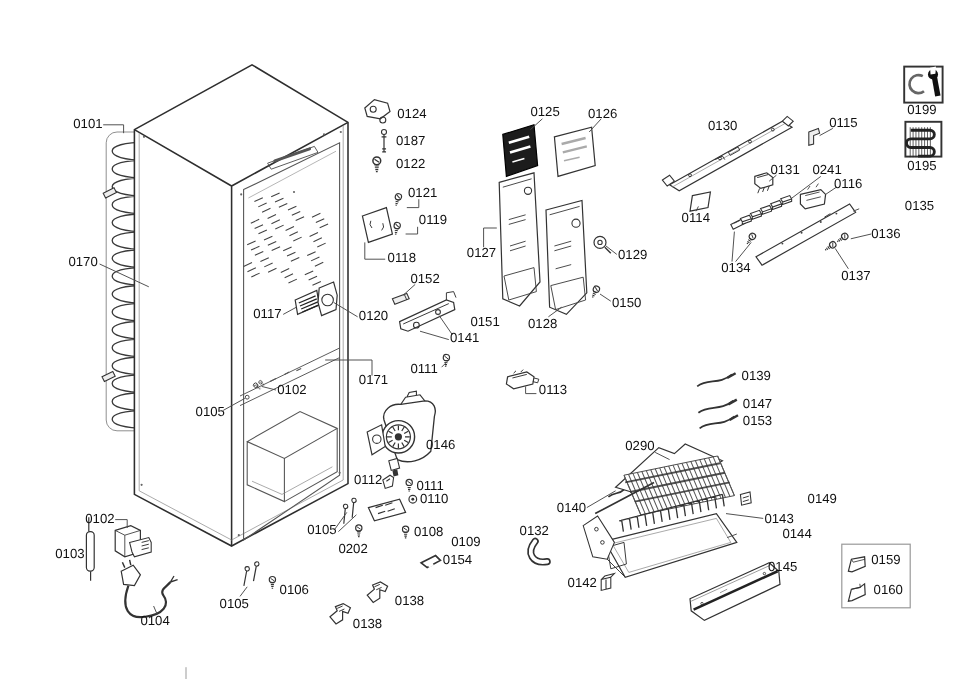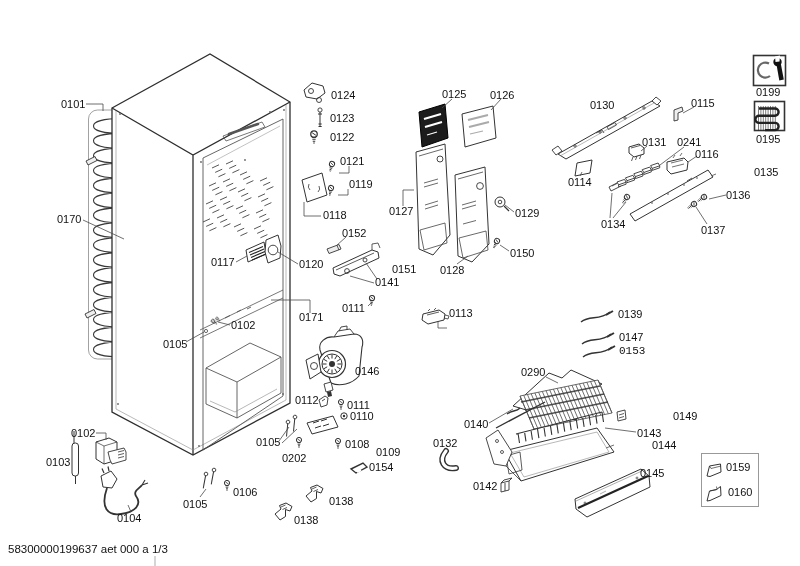--- a/index.html
+++ b/index.html
@@ -280,7 +280,7 @@
       <div class="plabel" style="left: 231px; top: 320px;">0102</div>
       <div class="plabel" style="left: 163px; top: 339px;">0105</div>
       <div class="plabel" style="left: 331px; top: 90px;">0124</div>
-      <div class="plabel" style="left: 330px; top: 113px;">0123</div>
+      <div class="plabel" style="left: 330px; top: 113px;">0187</div>
       <div class="plabel" style="left: 330px; top: 132px;">0122</div>
       <div class="plabel" style="left: 340px; top: 156px;">0121</div>
       <div class="plabel" style="left: 337px; top: 179px; padding-left: 12px;">0119</div>

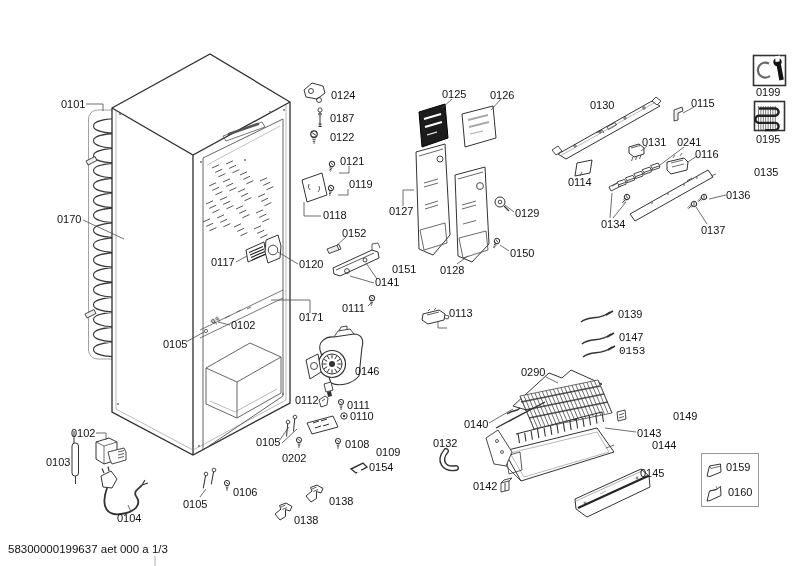--- a/index.html
+++ b/index.html
@@ -295,7 +295,7 @@
       <div class="plabel" style="left: 440px; top: 265px;">0128</div>
       <div class="plabel" style="left: 515px; top: 208px;">0129</div>
       <div class="plabel" style="left: 510px; top: 248px;">0150</div>
-      <div class="plabel" style="left: 449px; top: 308px;">0113</div>
+      <div class="plabel" style="left: 449px; top: 320px;">0113</div>
       <div class="plabel" style="left: 590px; top: 100px;">0130</div>
       <div class="plabel" style="left: 691px; top: 98px;">0115</div>
       <div class="plabel" style="left: 642px; top: 137px;">0131</div>

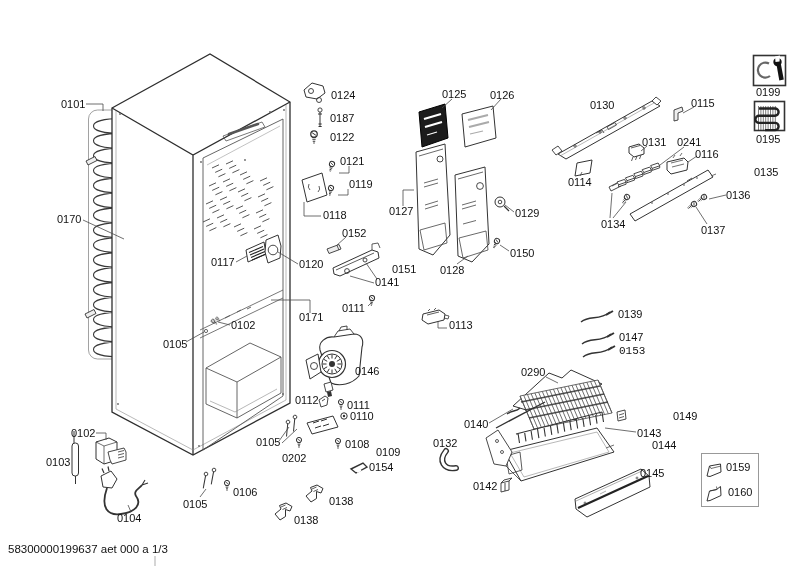--- a/index.html
+++ b/index.html
@@ -308,7 +308,7 @@
       <div class="plabel" style="left: 701px; top: 225px;">0137</div>
       <div class="plabel" style="left: 618px; top: 309px;">0139</div>
       <div class="plabel" style="left: 619px; top: 332px;">0147</div>
-      <div class="plabel" style="left: 619px; top: 346px; font-family: Liberation Mono, monospace;">0153</div>
+      <div class="plabel" style="left: 619px; top: 346px;">0153</div>
       <div class="plabel" style="left: 521px; top: 367px;">0290</div>
       <div class="plabel" style="left: 464px; top: 419px;">0140</div>
       <div class="plabel" style="left: 629px; top: 411px; padding-left: 44px;">0149</div>

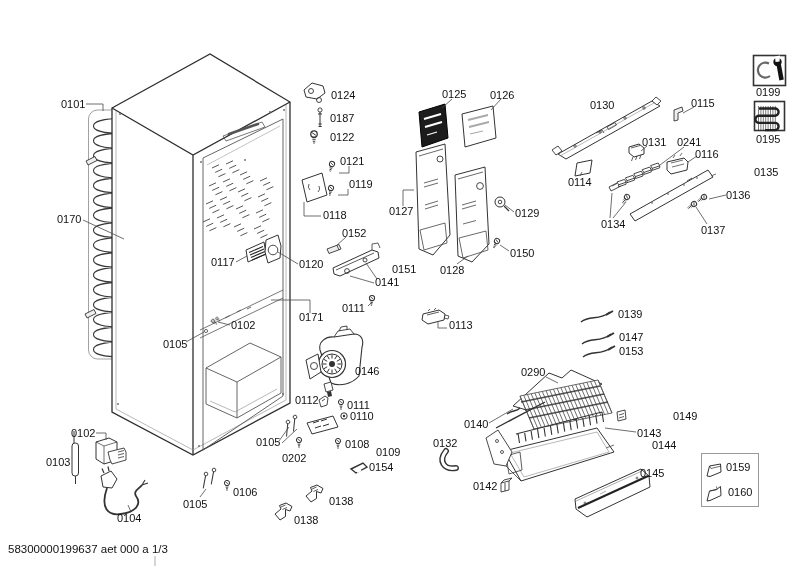--- a/index.html
+++ b/index.html
@@ -339,7 +339,6 @@
       <div class="plabel" style="left: 728px; top: 487px;">0160</div>
     </div>
 
-<div class="footer">58300000199637 aet 000 a 1/3</div>
 
 </div>
 

